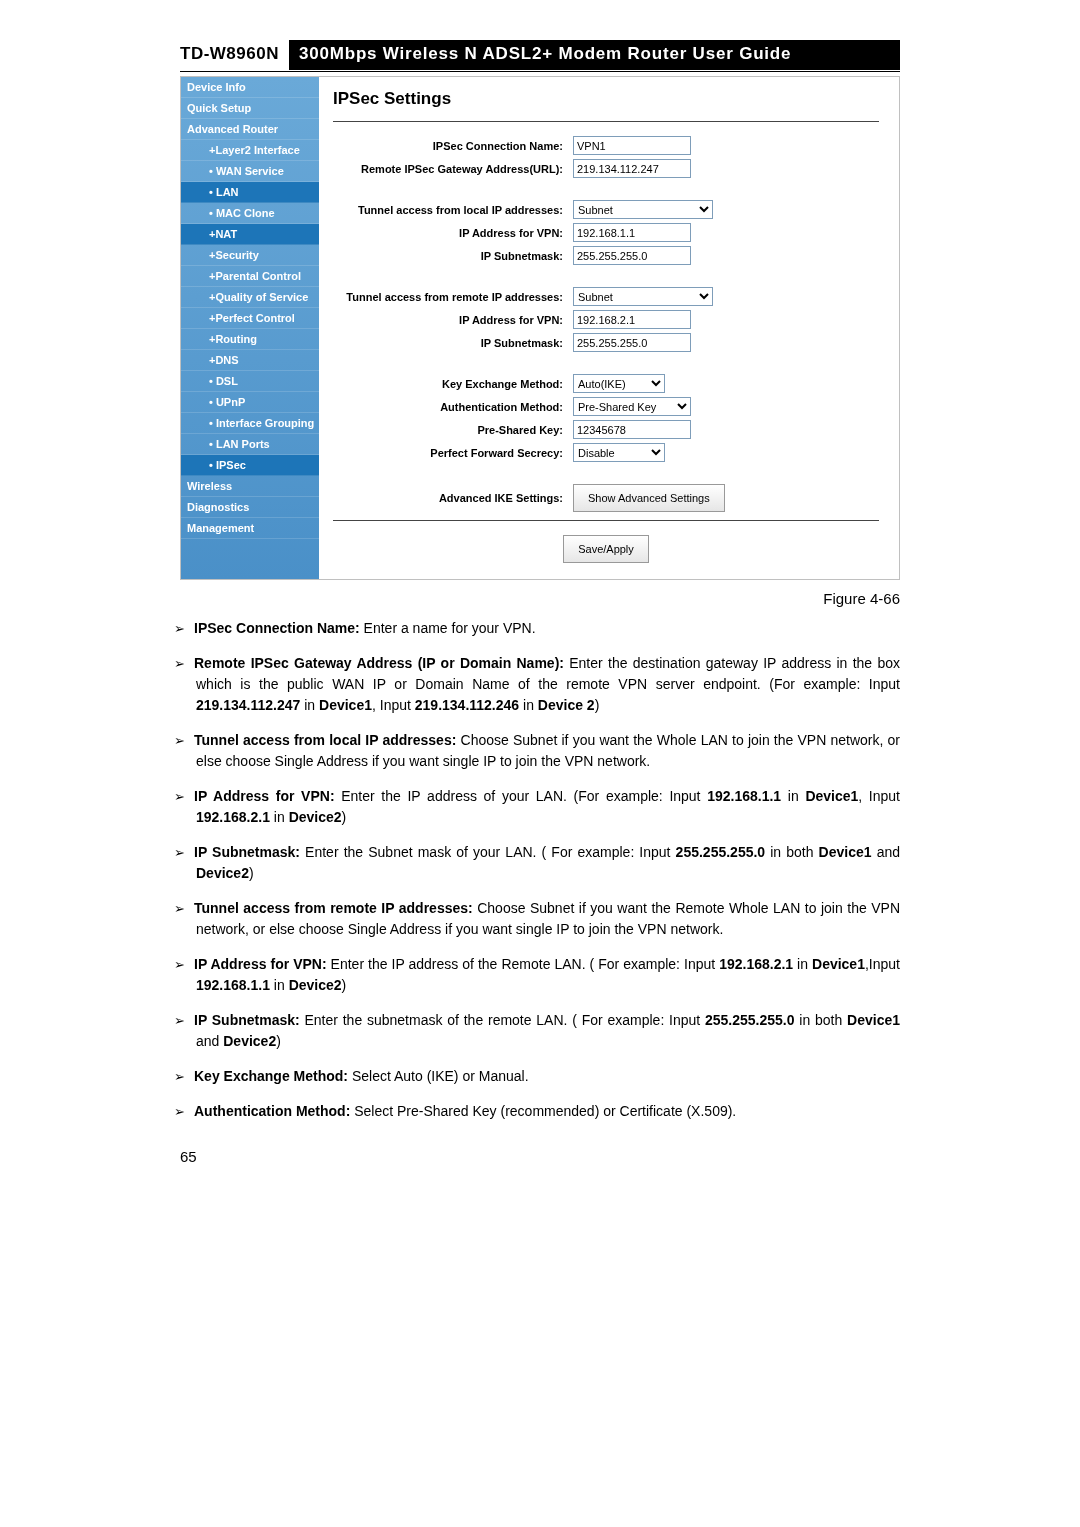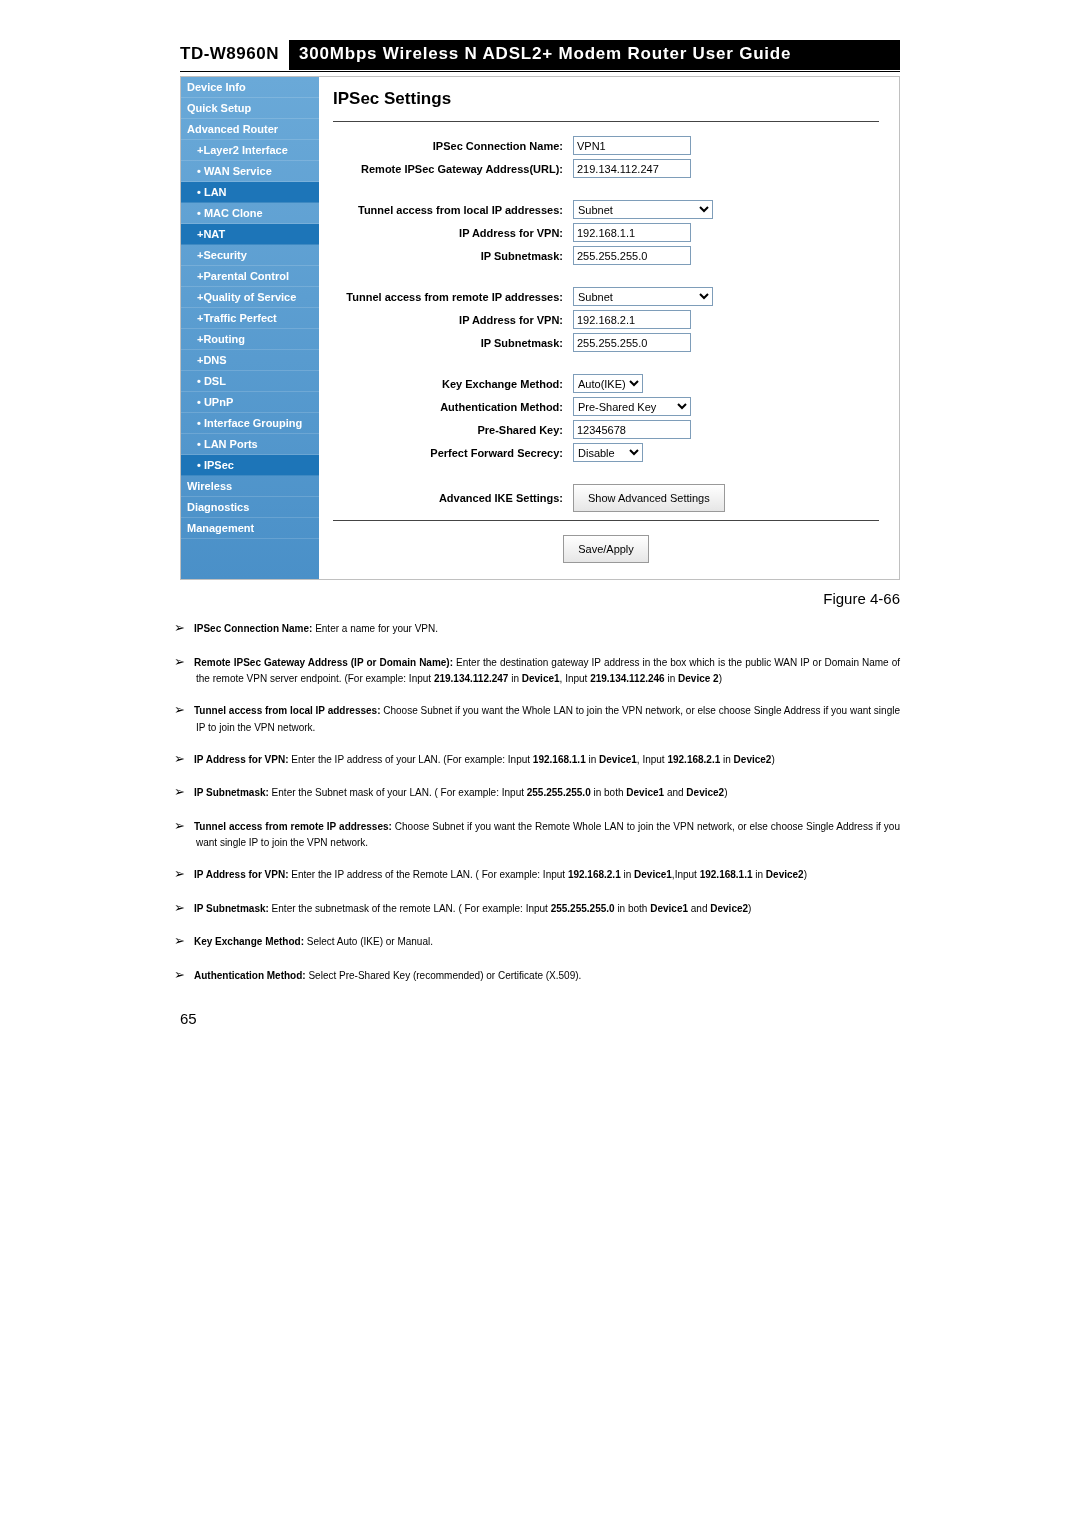--- a/index.html
+++ b/index.html
@@ -10,7 +10,7 @@
 .figwrap{margin-top:4px;border:1px solid #c0c0c0;padding:0;display:flex;background:#fff}
 .sidebar{width:138px;background:linear-gradient(#6aa9d8,#4a90c8);color:#fff;font-size:11px;font-weight:bold}
 .sidebar .row{padding:4px 6px;border-bottom:1px solid rgba(255,255,255,.15);white-space:nowrap;cursor:default}
-.sidebar .sub{padding-left:16px}
+.sidebar .sub{padding-left:28px}
 .sidebar .active{background:#1d75b8}
 .content{flex:1;padding:12px 20px 16px 14px}
 .content h2{font-size:17px;font-weight:bold;margin:0 0 12px 0}

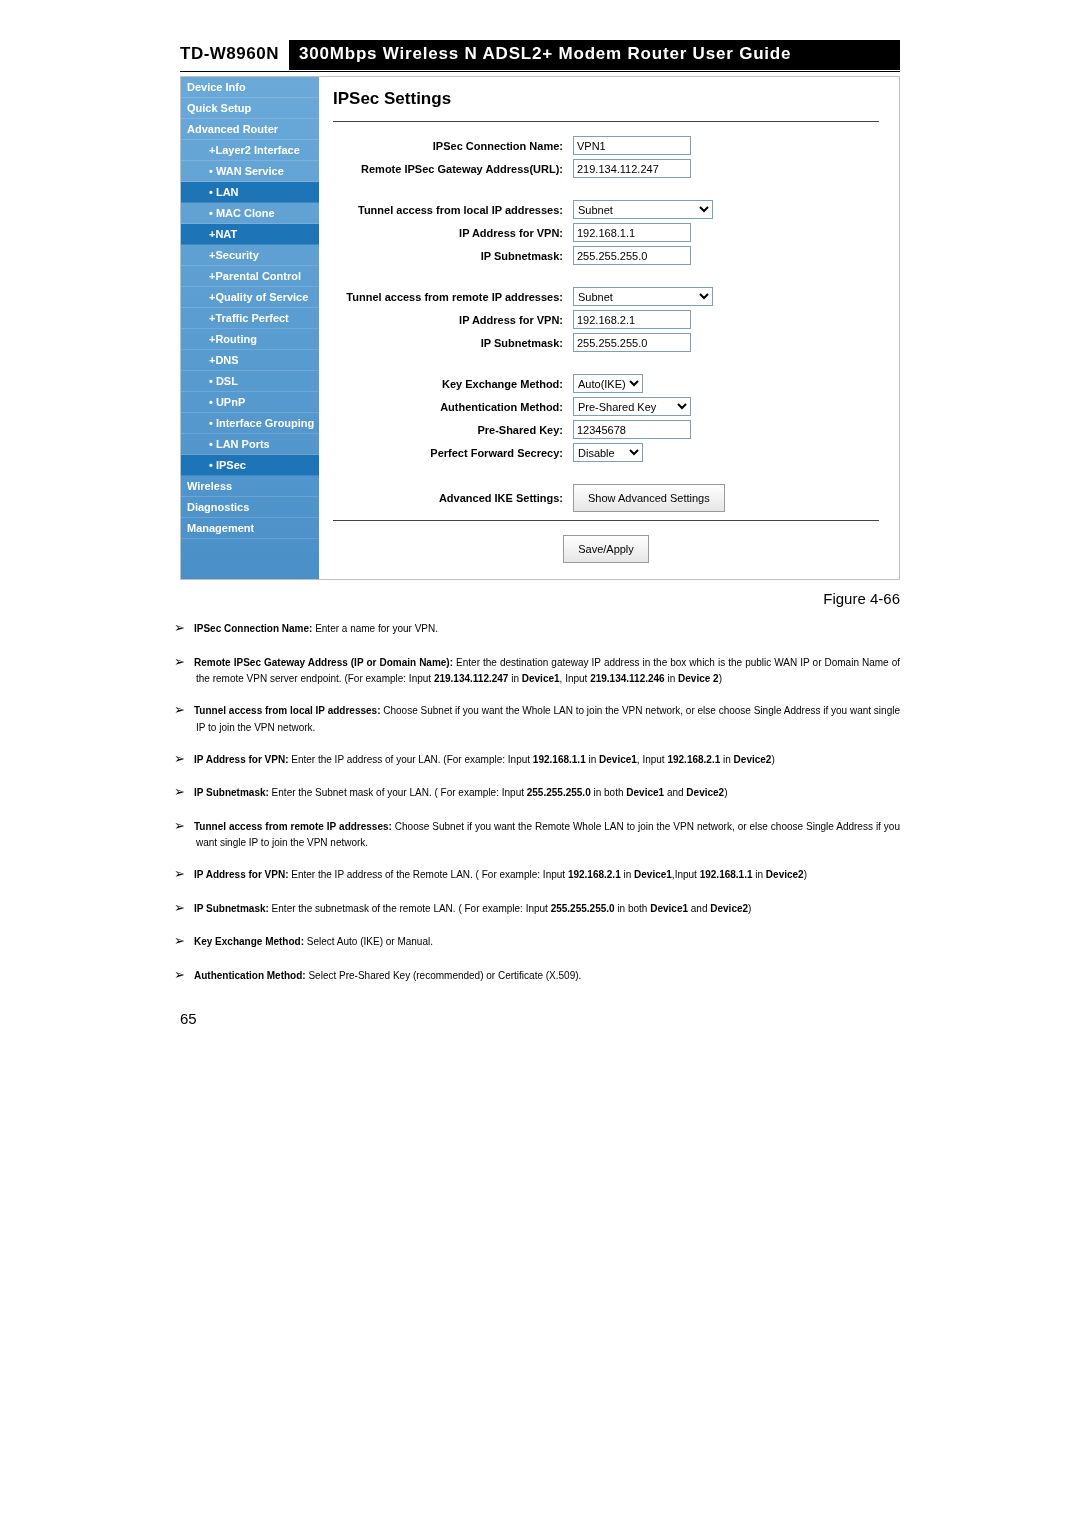--- a/index.html
+++ b/index.html
@@ -51,7 +51,7 @@
         <div class="row sub">+Security</div>
         <div class="row sub">+Parental Control</div>
         <div class="row sub">+Quality of Service</div>
-        <div class="row sub">+Traffic Perfect</div>
+        <div class="row sub">+Perfect Control</div>
         <div class="row sub">+Routing</div>
         <div class="row sub">+DNS</div>
         <div class="row sub">• DSL</div>

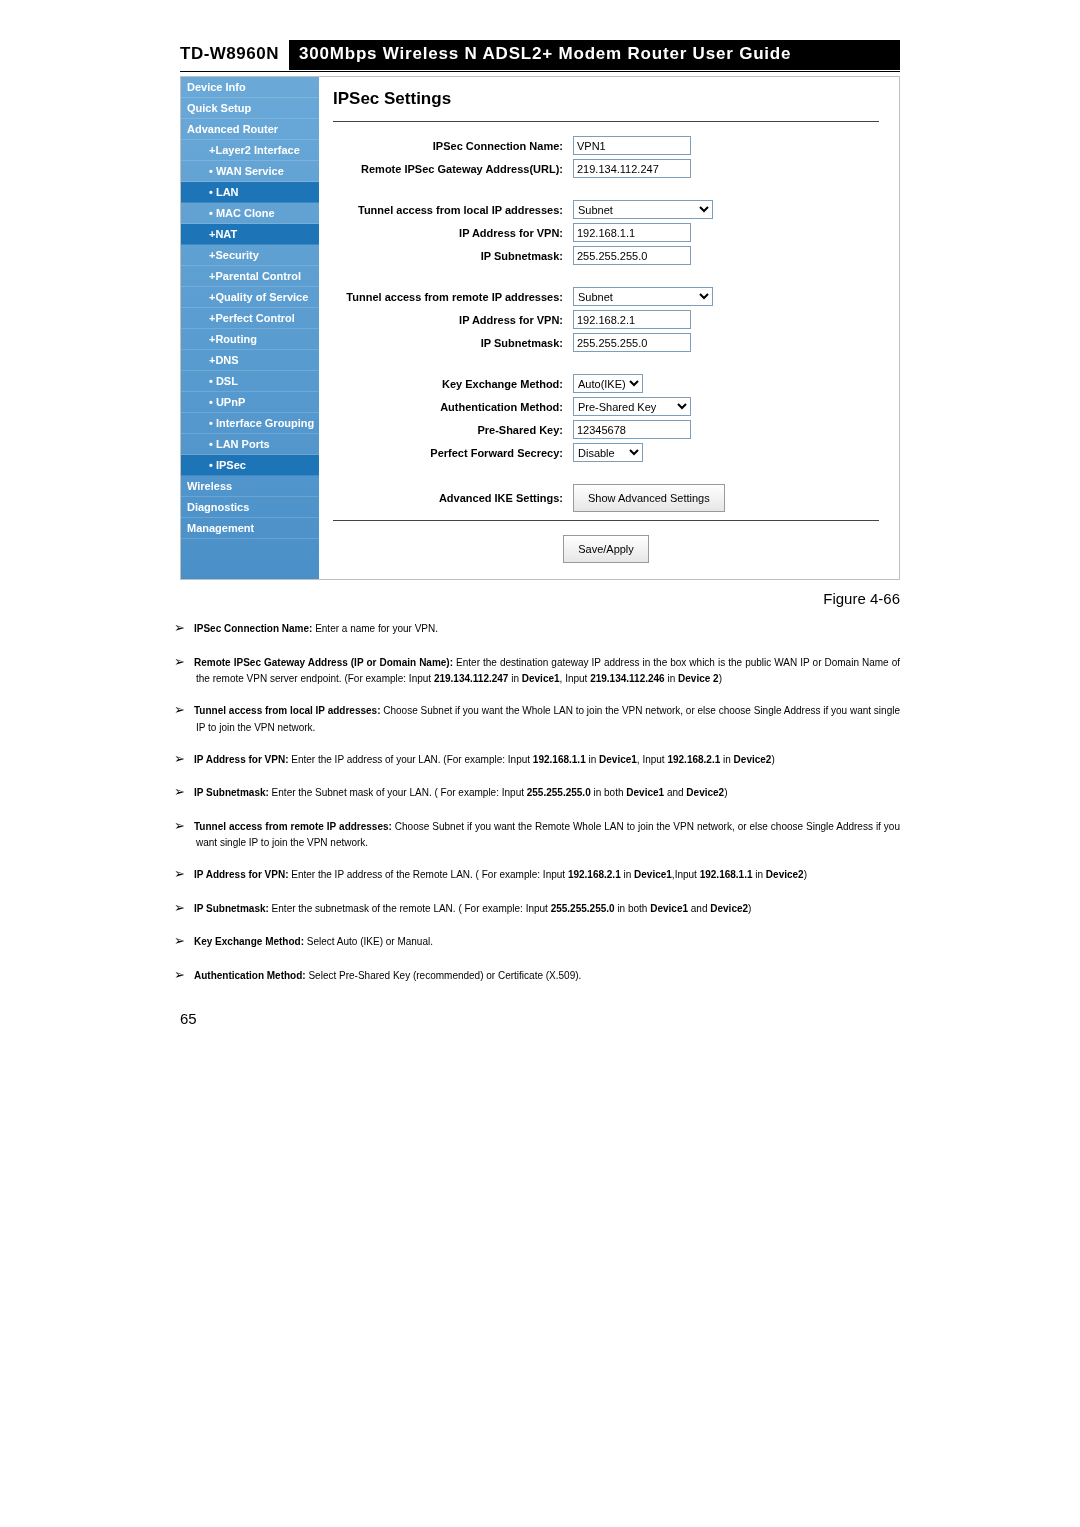--- a/index.html
+++ b/index.html
@@ -20,7 +20,7 @@
 .frow input[type=text]{width:110px;height:17px;border:1px solid #7e9db9;font-size:11px;padding:0 3px}
 .frow select{height:19px;border:1px solid #7e9db9;font-size:11px;background:#fff}
 .frow select.w1{width:140px}
-.frow select.w2{width:70px}
+.frow select.w2{width:92px}
 .frow select.w3{width:118px}
 .btn{display:inline-block;border:1px solid #999;background:linear-gradient(#fff,#e6e6e6);font-size:11px;padding:7px 14px;cursor:pointer}
 .figcap{text-align:right;font-size:15px;margin:10px 0 8px 0}

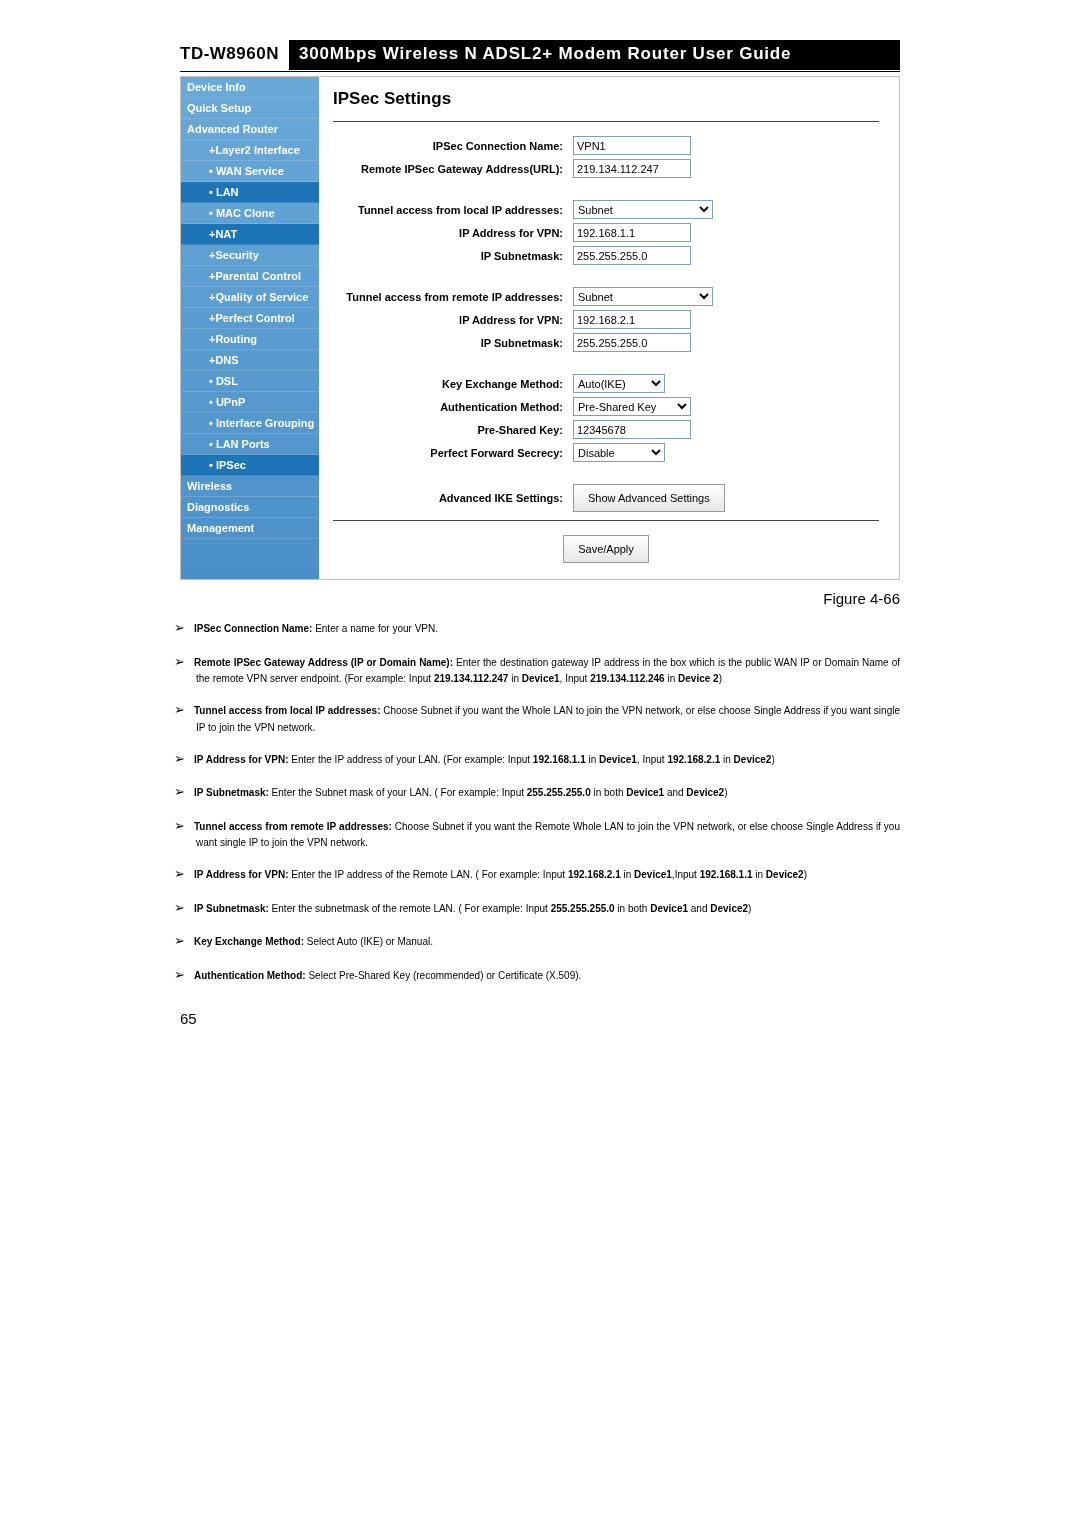--- a/index.html
+++ b/index.html
@@ -24,7 +24,7 @@
 .frow select.w3{width:118px}
 .btn{display:inline-block;border:1px solid #999;background:linear-gradient(#fff,#e6e6e6);font-size:11px;padding:7px 14px;cursor:pointer}
 .figcap{text-align:right;font-size:15px;margin:10px 0 8px 0}
-ul.bullets{list-style:none;padding:0 0 0 4px;margin:11px 0;font-size:10px;line-height:1.5}
+ul.bullets{list-style:none;padding:0 0 0 4px;margin:11px 0;font-size:14px;line-height:1.5}
 ul.bullets li{margin:0 0 14px 12px;text-align:justify}
 ul.bullets li::before{content:"➢";display:inline-block;width:20px;margin-left:-22px;color:#000;font-size:13px}
 .pnum{text-align:left;font-size:15px;margin-top:26px}

